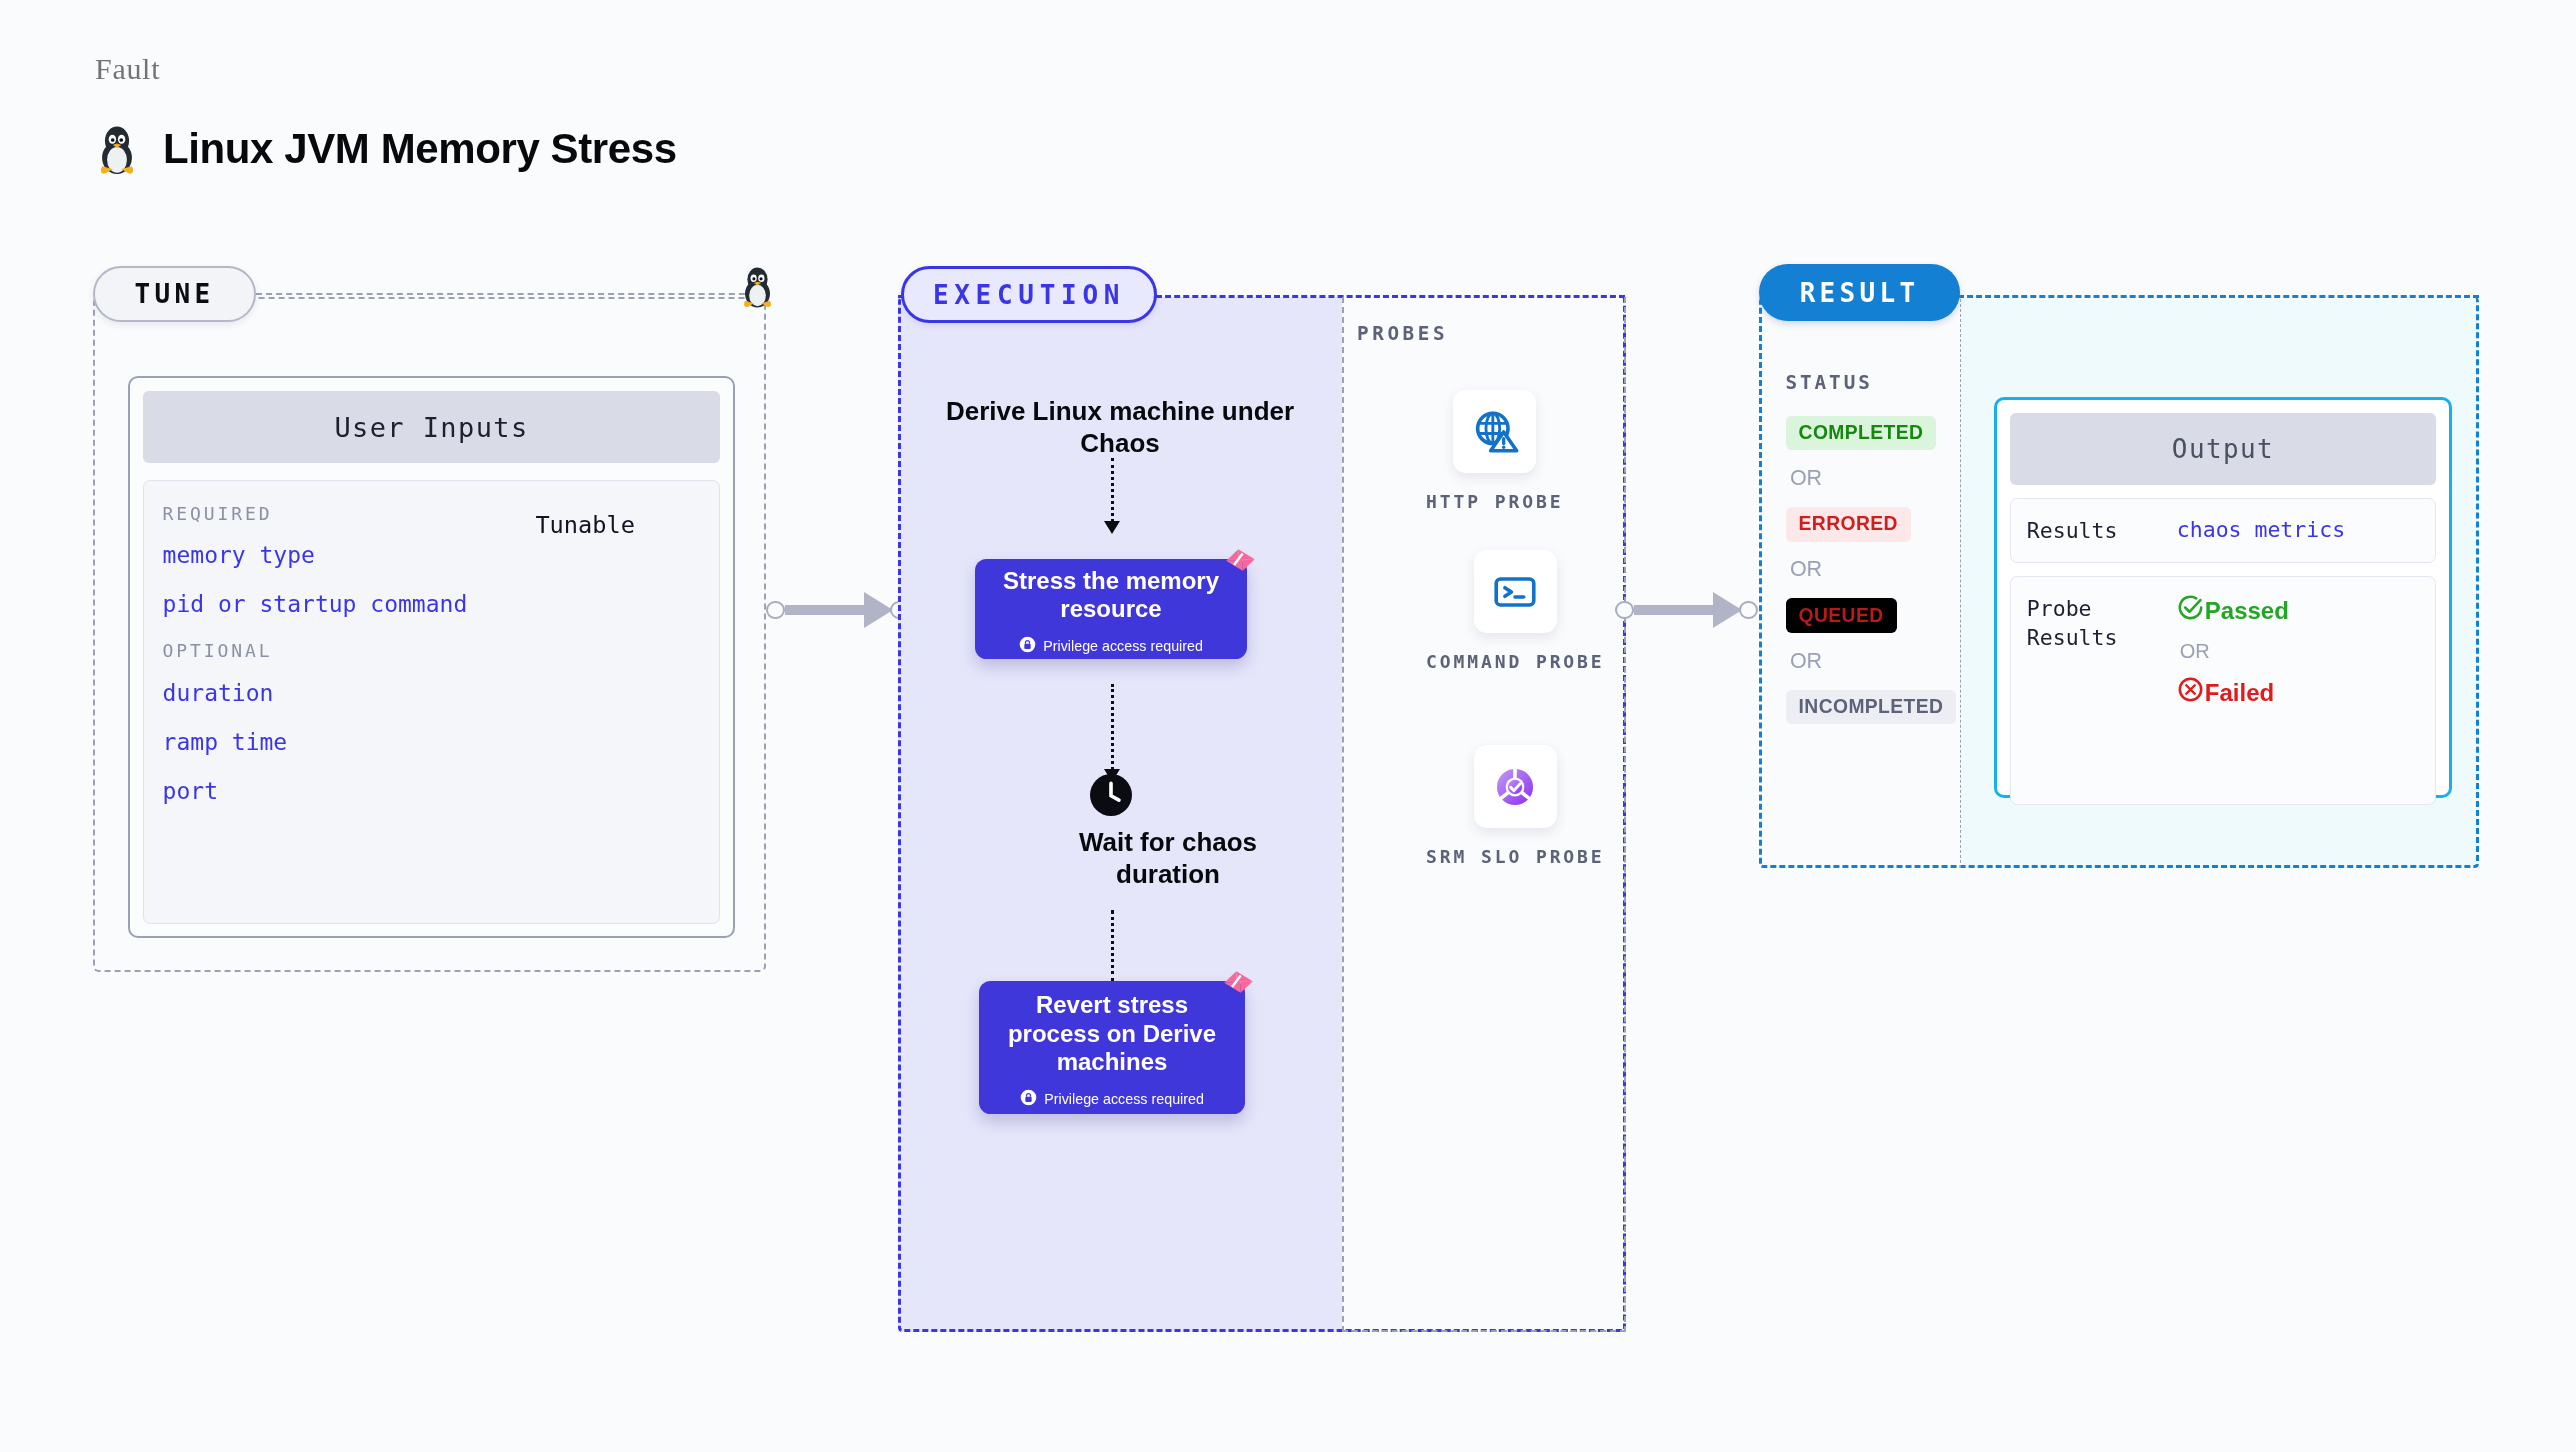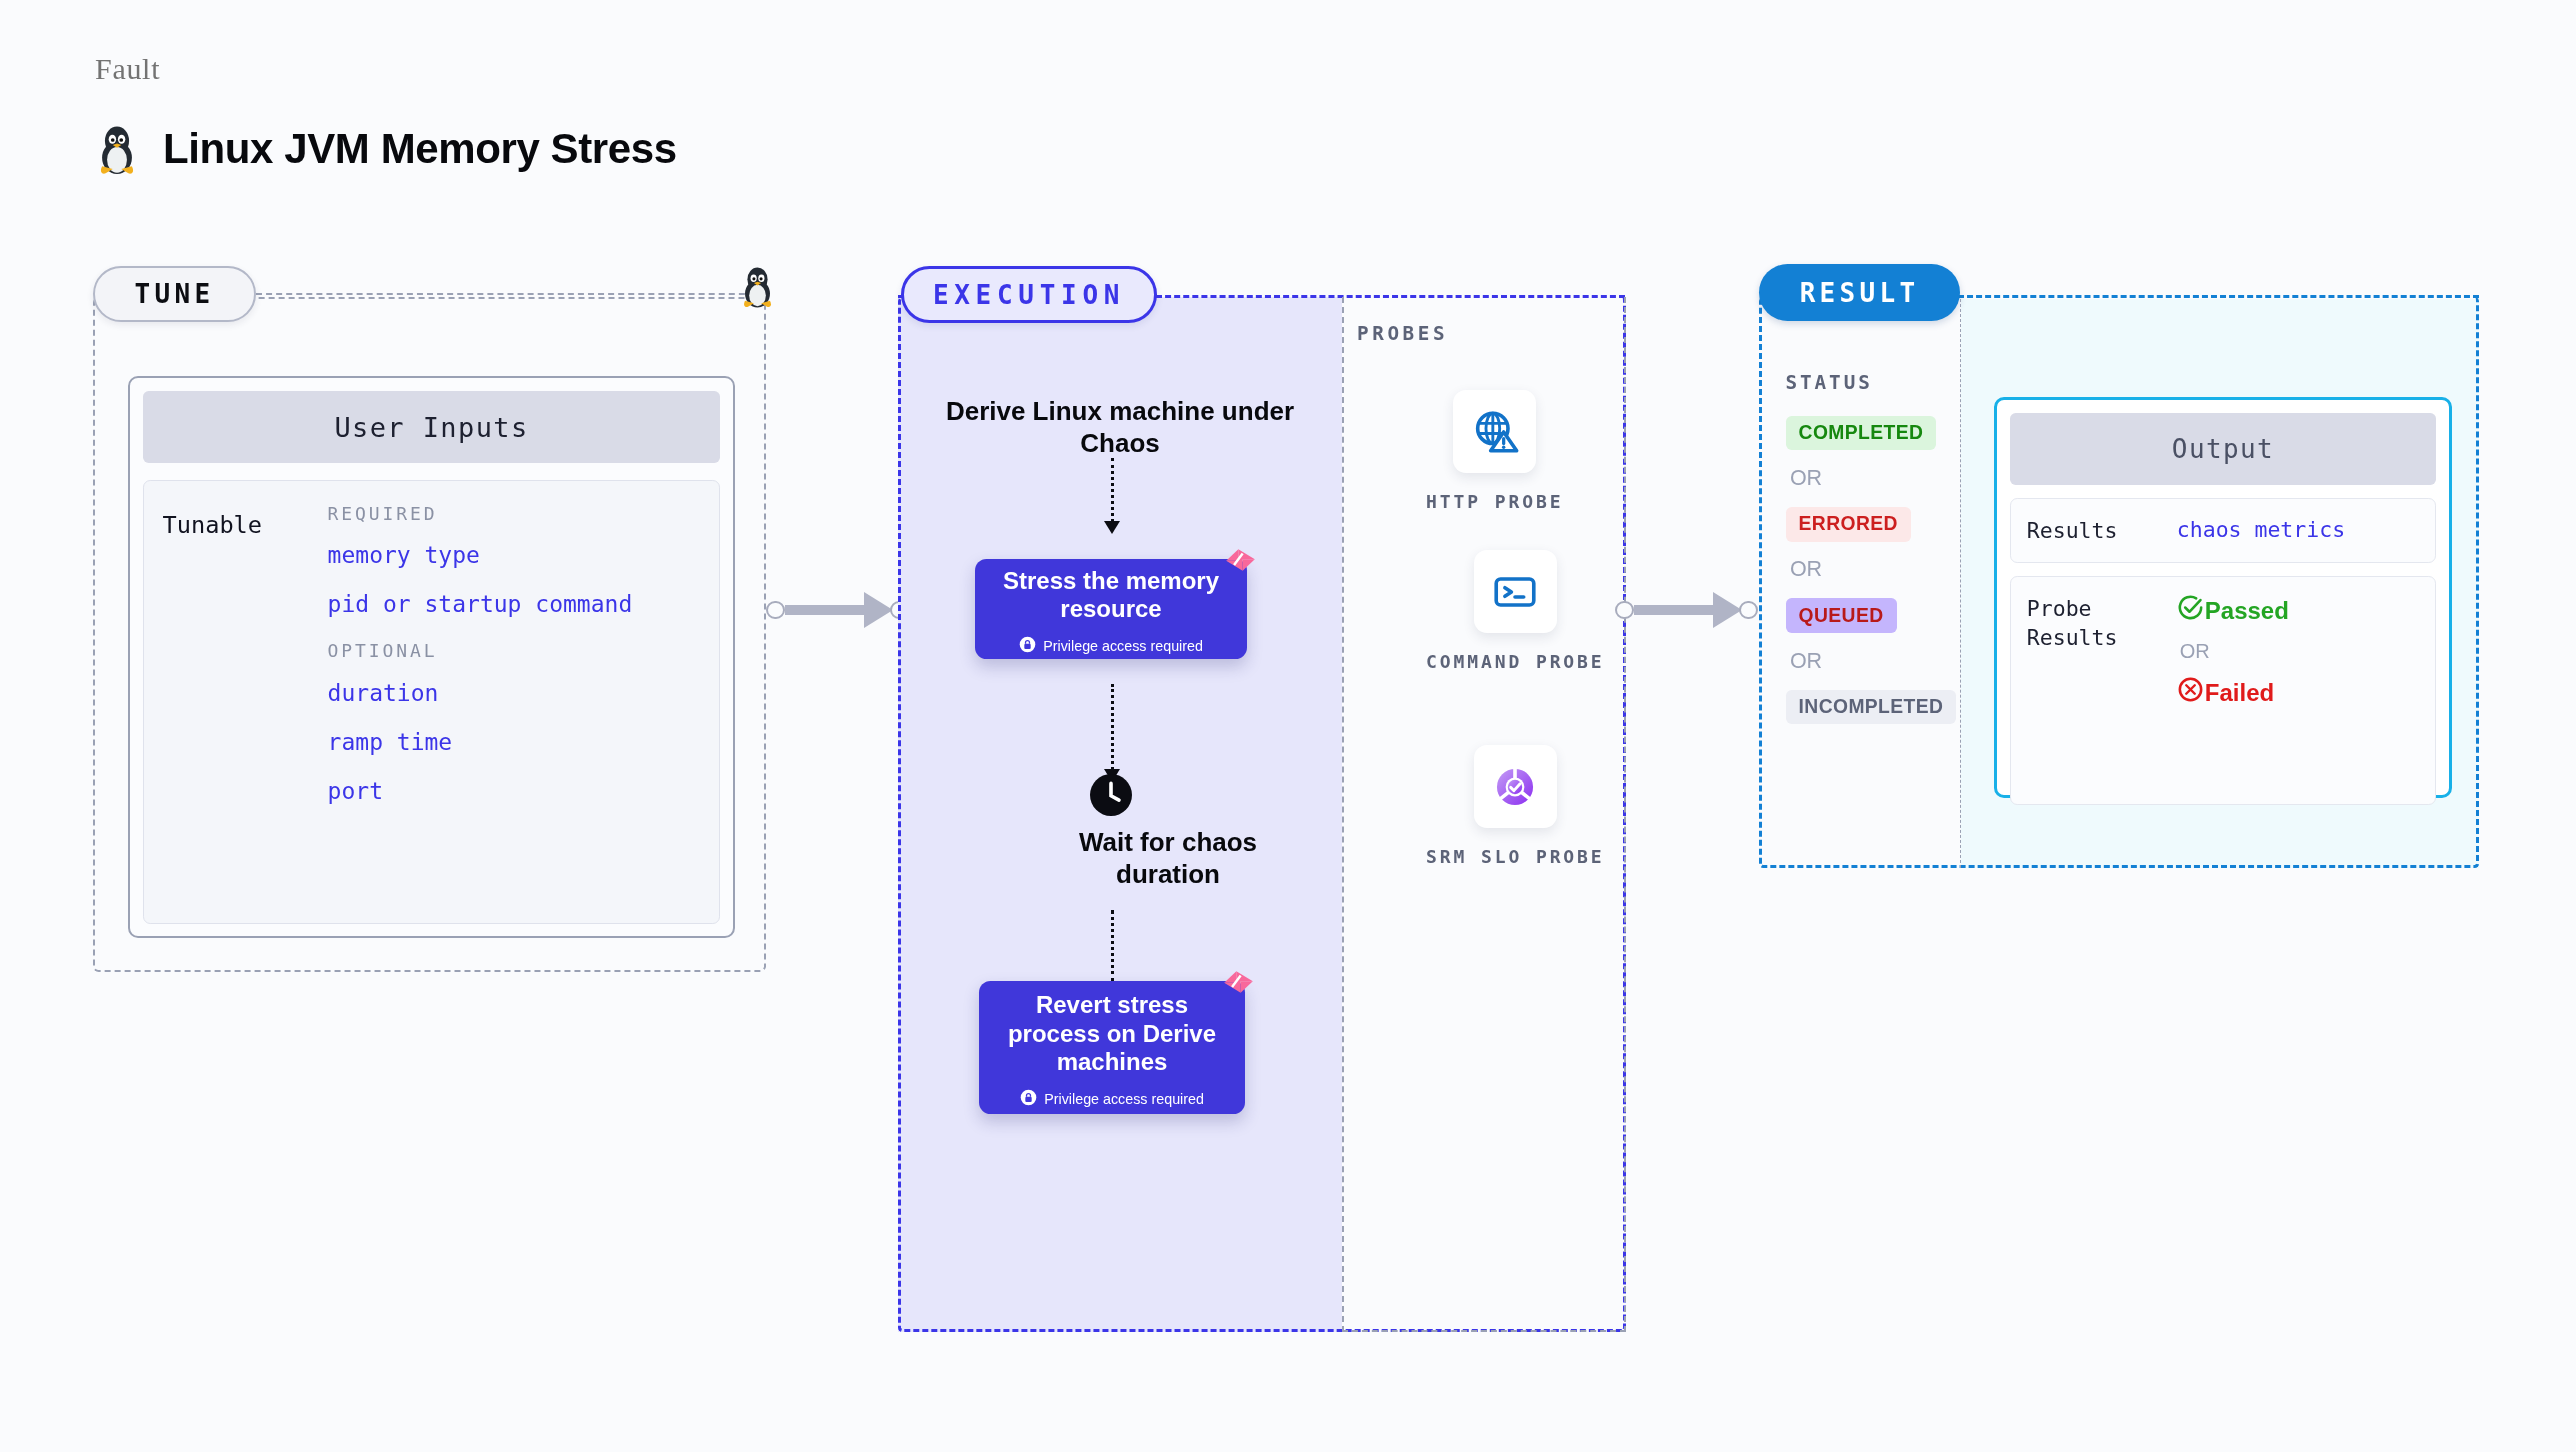--- a/index.html
+++ b/index.html
@@ -273,7 +273,6 @@
     <span>User Inputs</span>
   </div>
   <div id="tunable-box">
-    <div id="tunable-label">Tunable</div>
     <div id="tunable-list">
       <div class="group-title">REQUIRED</div>
       <div class="tunable-item">memory type</div>
@@ -283,6 +282,7 @@
       <div class="tunable-item">ramp time</div>
       <div class="tunable-item">port</div>
     </div>
+    <div id="tunable-label">Tunable</div>
   </div>
 </div>
 

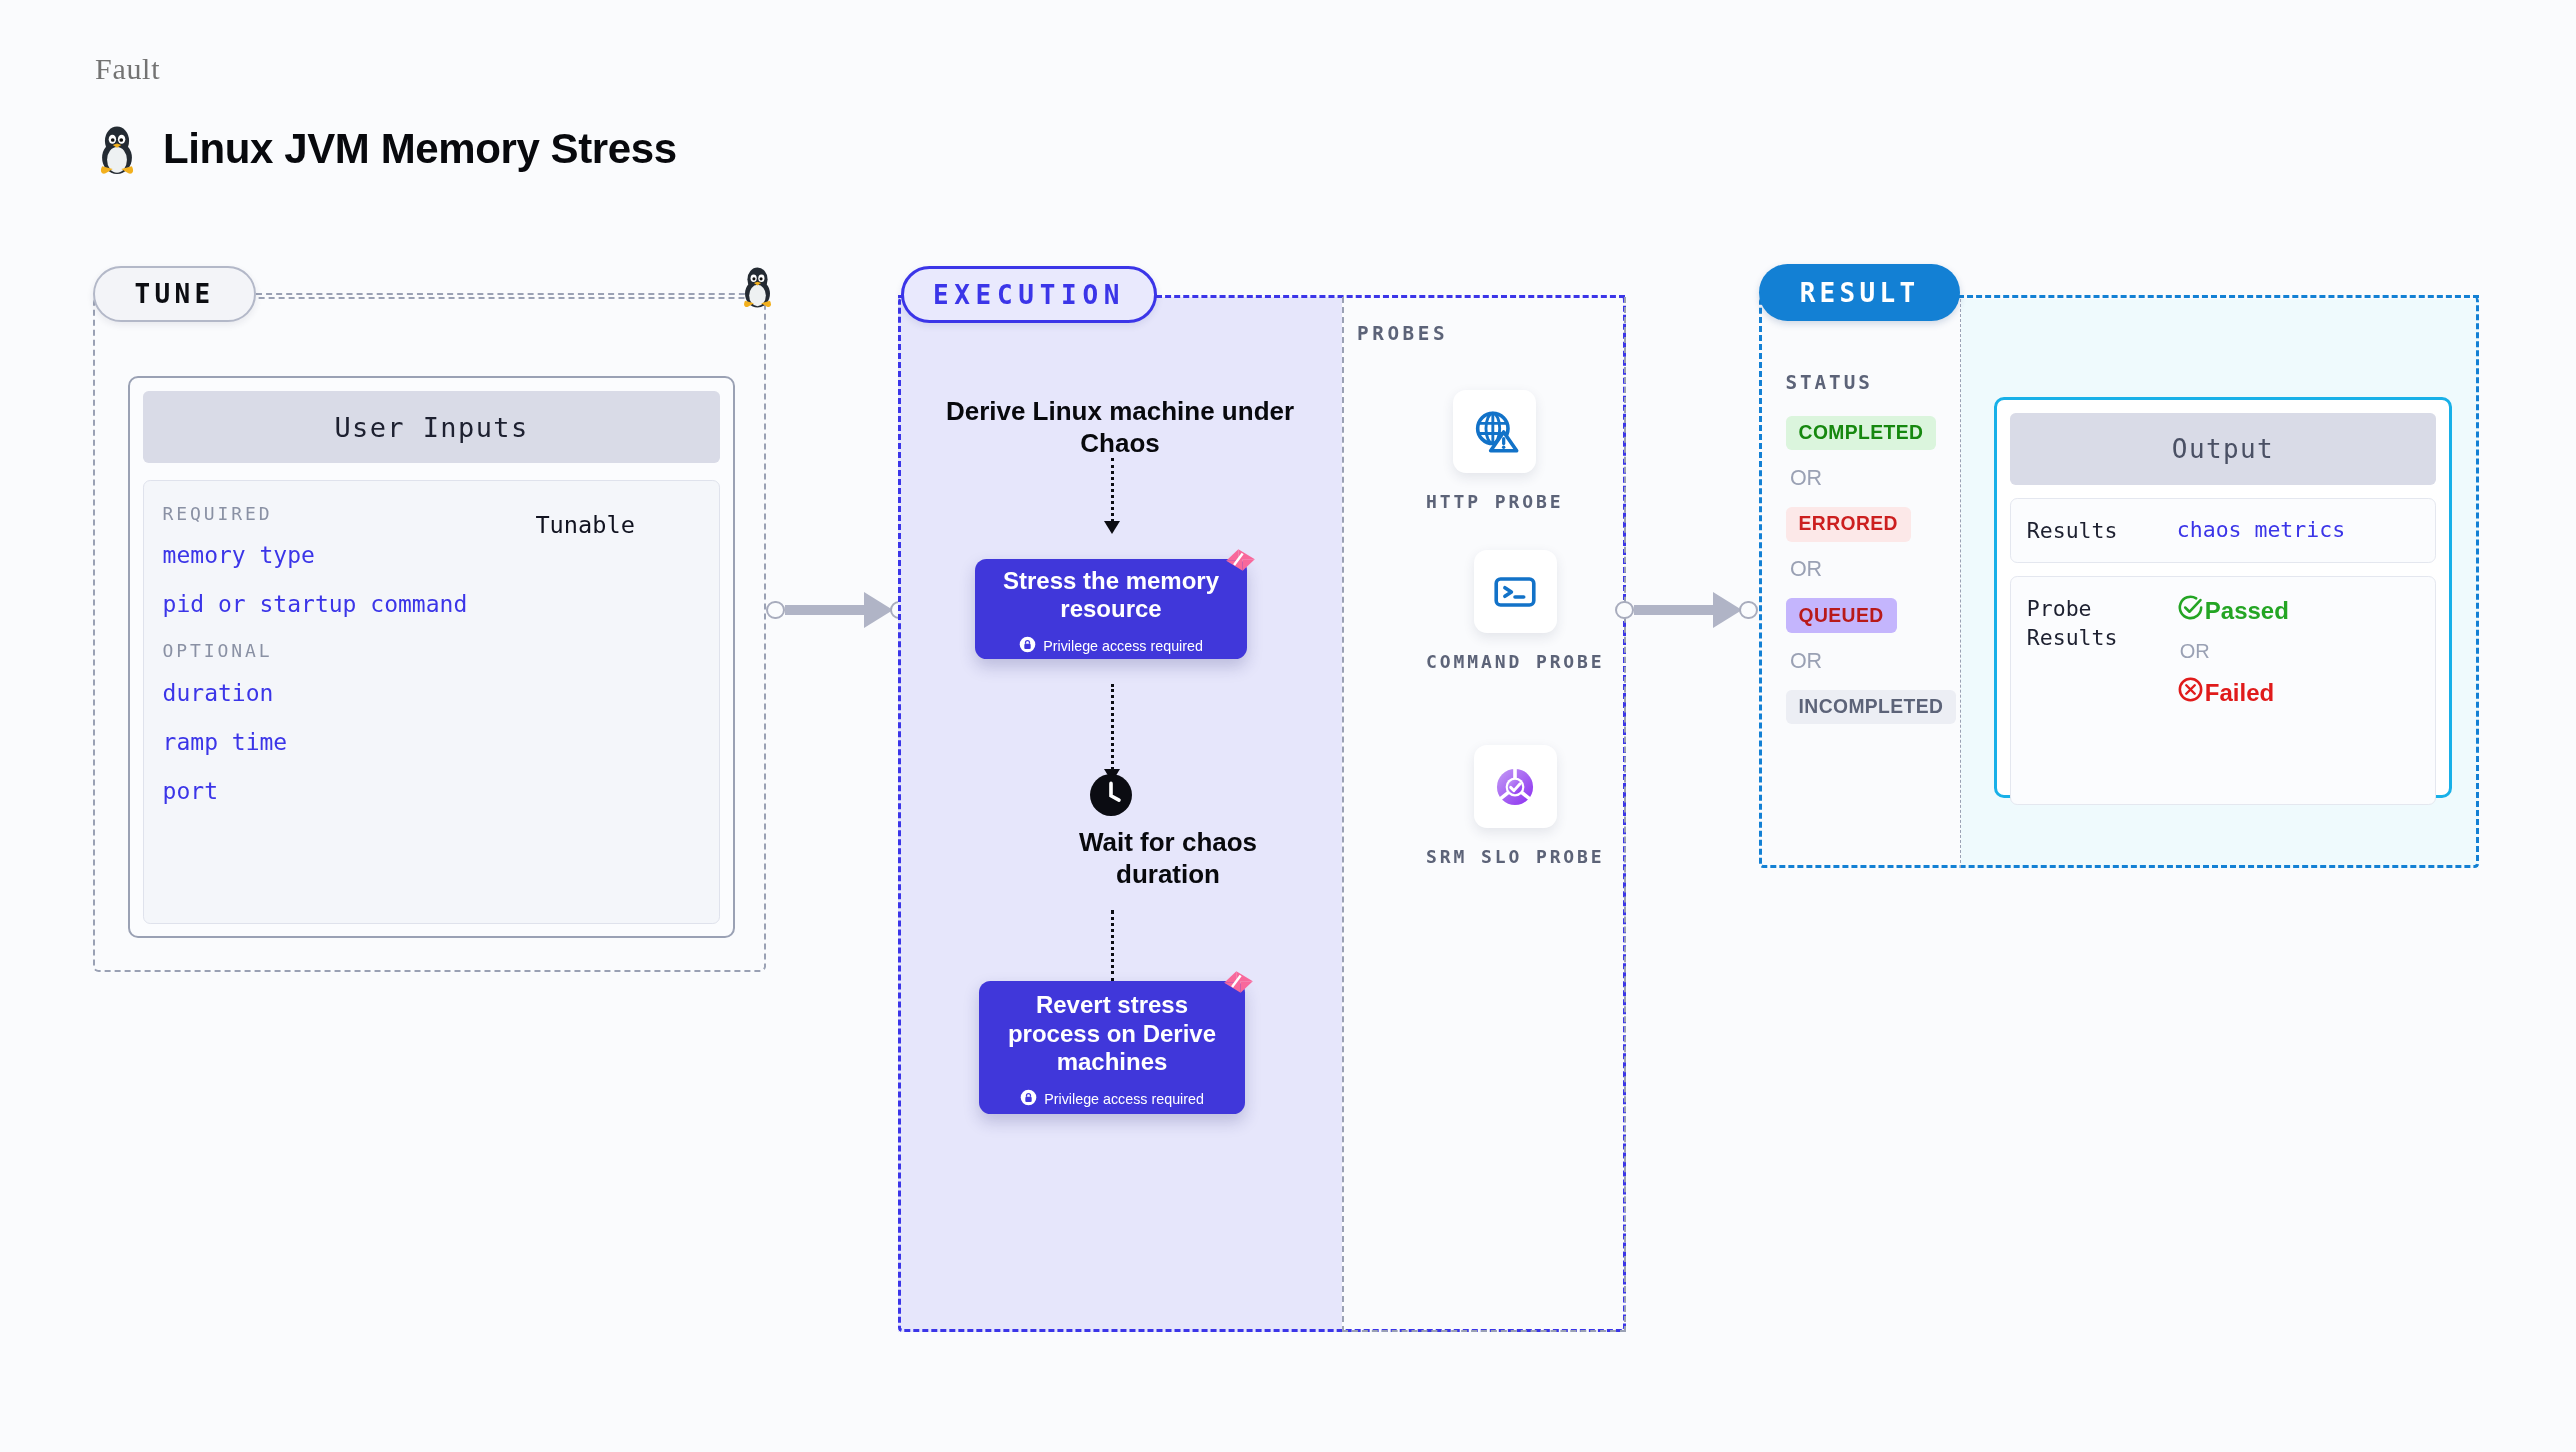--- a/index.html
+++ b/index.html
@@ -438,7 +438,7 @@
     <div class="status-or">OR</div>
     <div><span class="status-badge" style="background:#fce8e8;color:#cc1f1f">ERRORED</span></div>
     <div class="status-or">OR</div>
-    <div><span class="status-badge" style="background:#c4b5fd;color:#b81a1a">QUEUED</span></div>
+    <div><span class="status-badge" style="background:#000000;color:#b81a1a">QUEUED</span></div>
     <div class="status-or">OR</div>
     <div><span class="status-badge" style="background:#eceef4;color:#5c6378">INCOMPLETED</span></div>
   </div>

